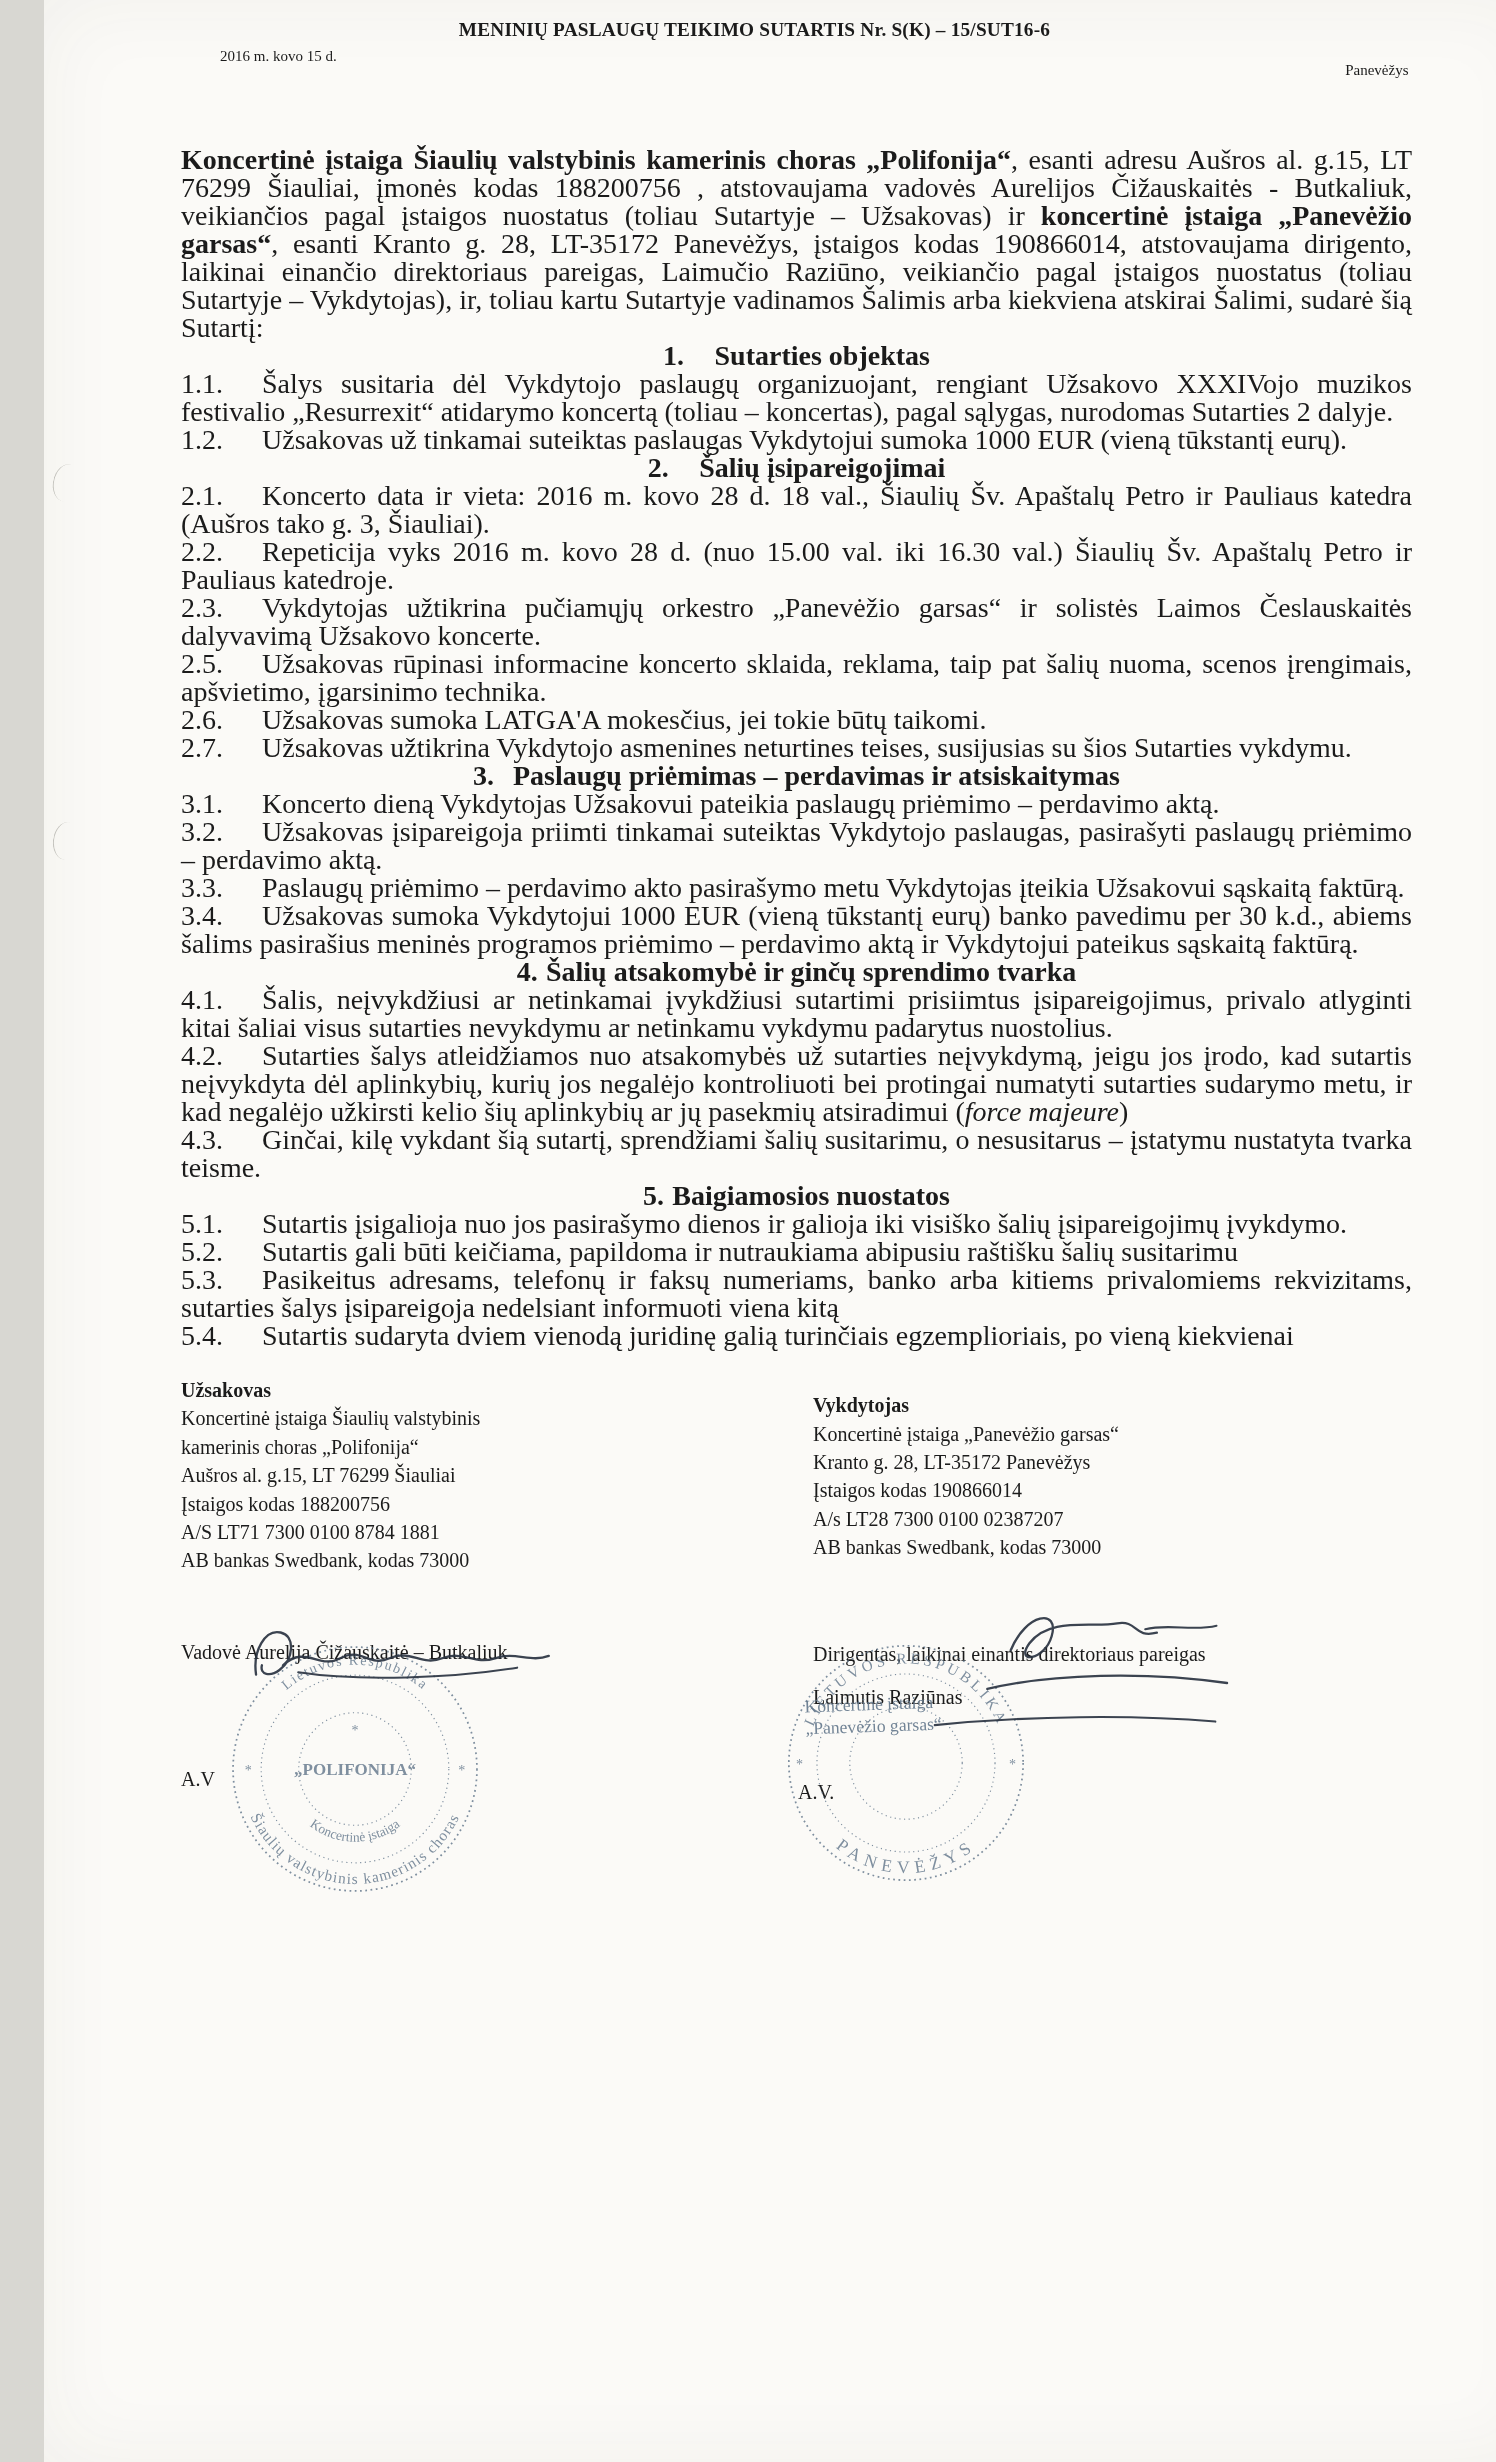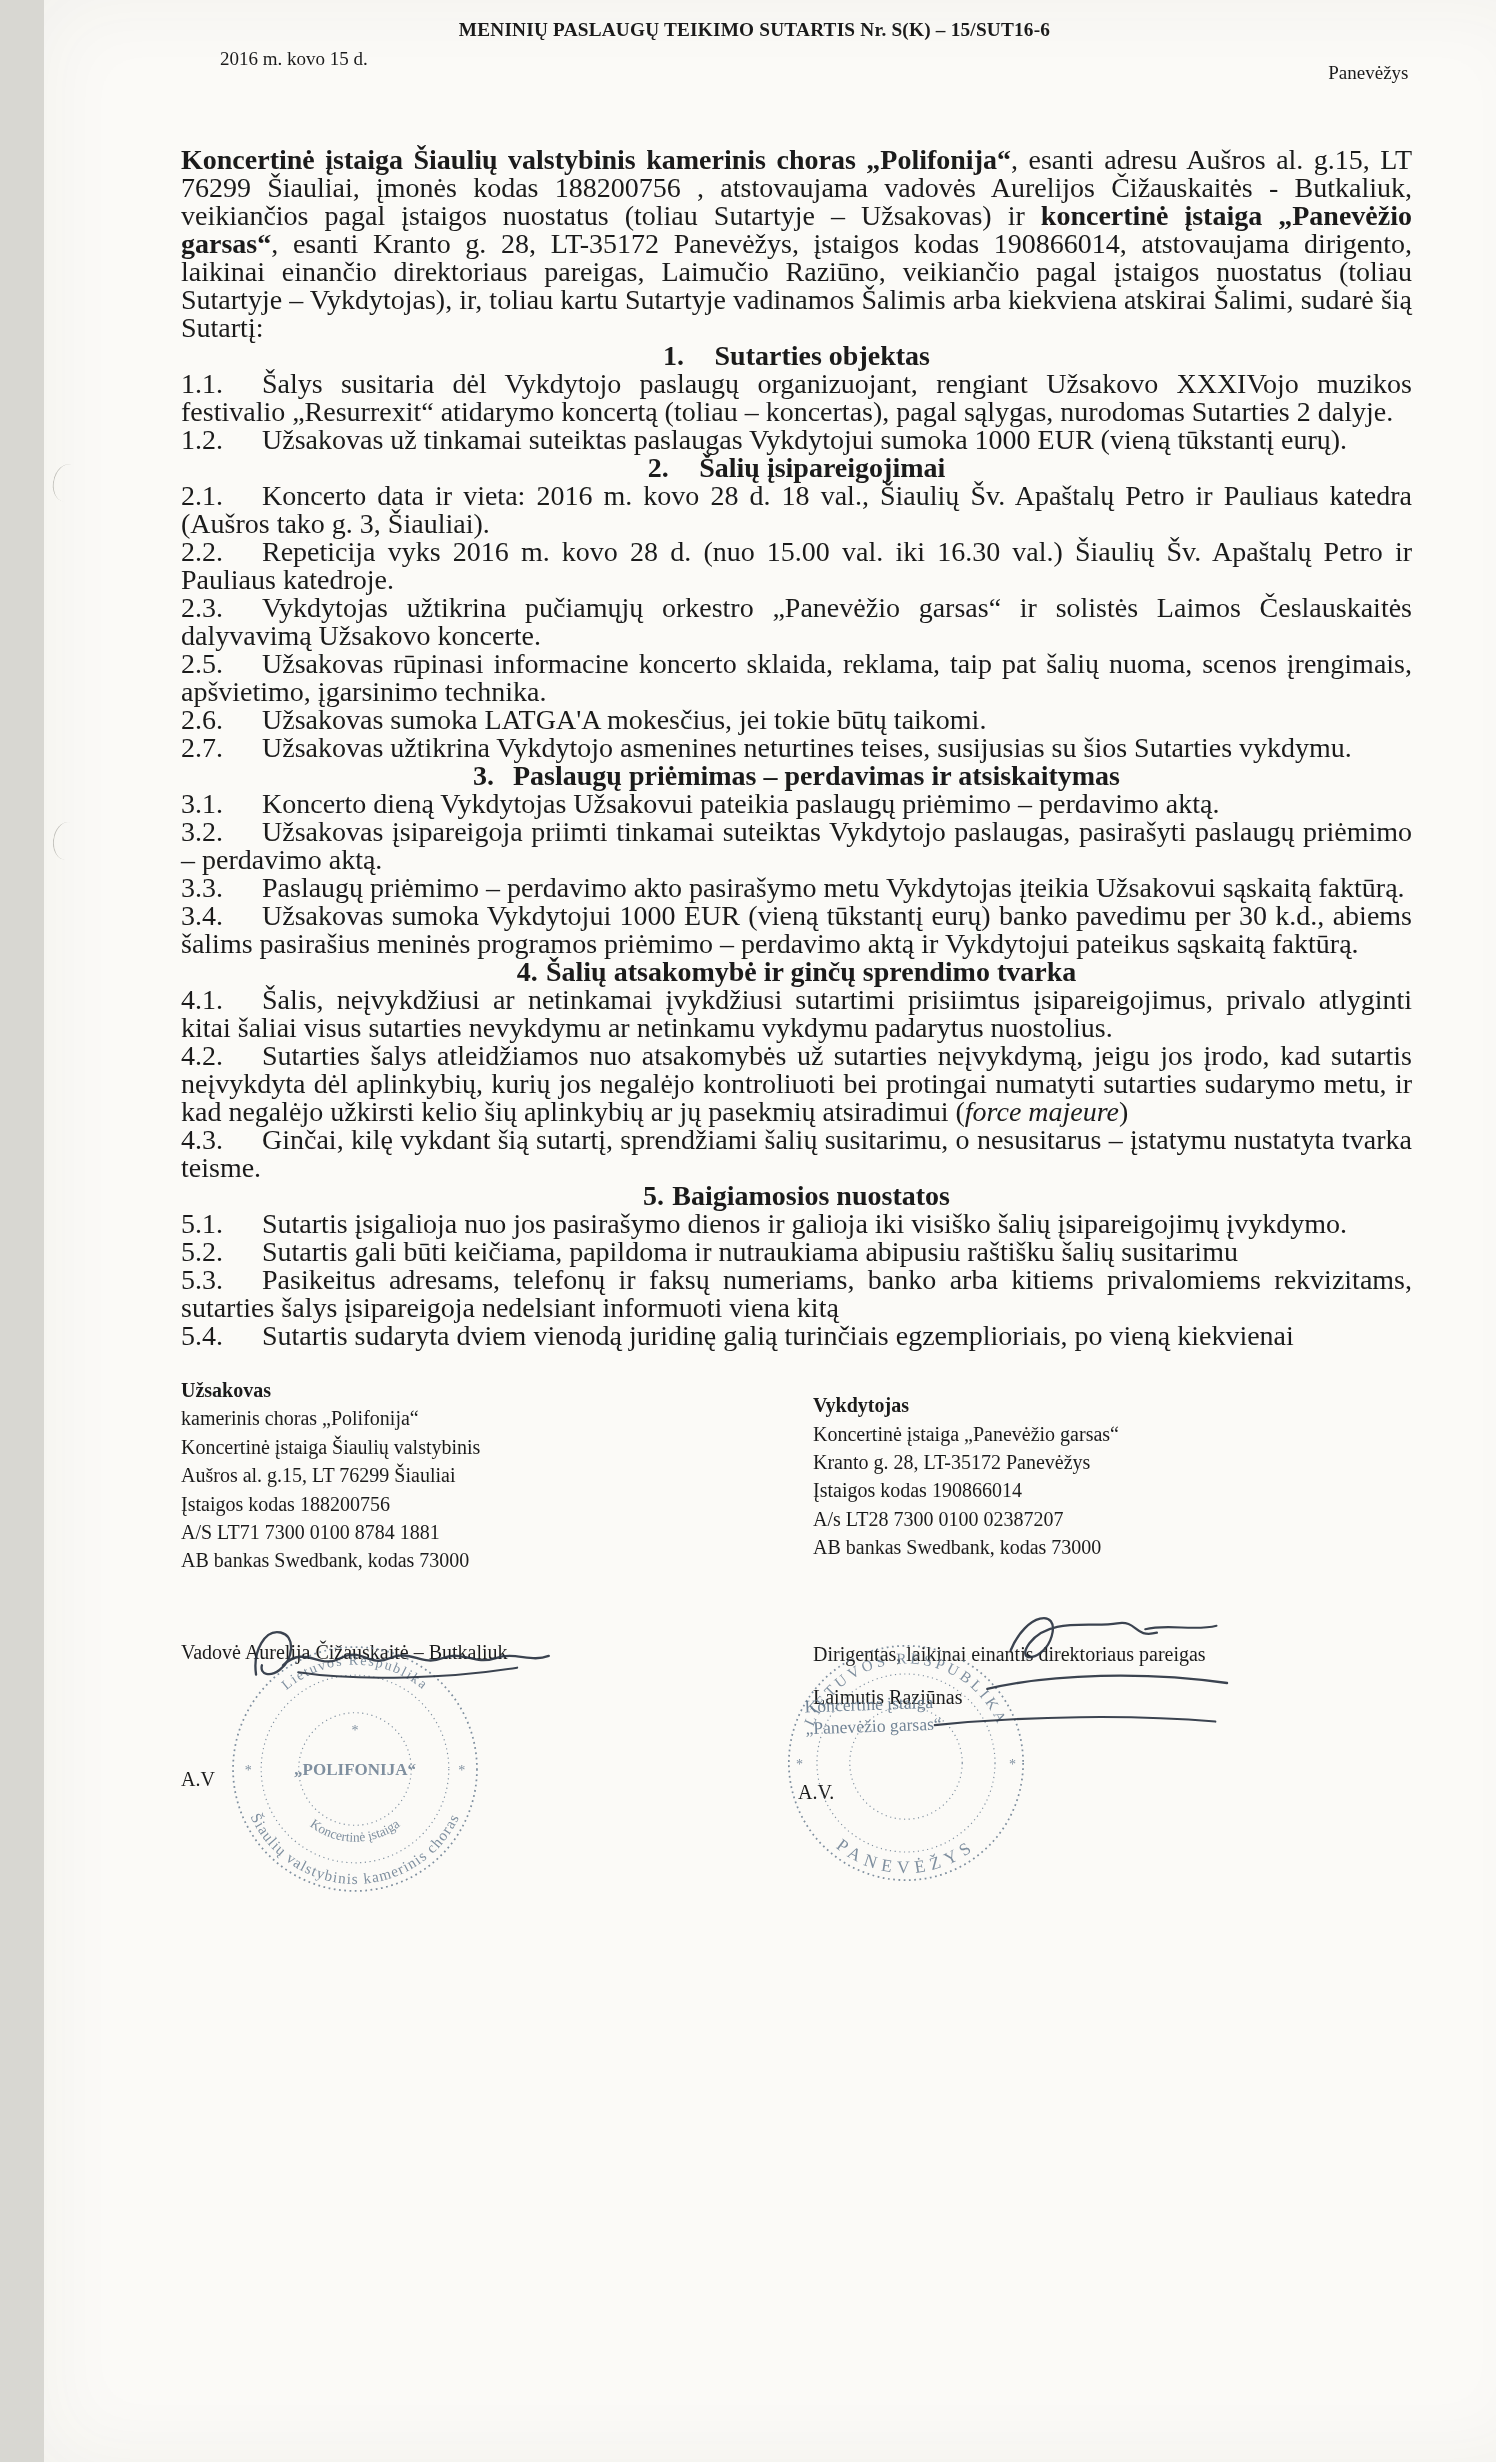--- a/index.html
+++ b/index.html
@@ -21,7 +21,7 @@
 
   
   .doc-title { text-align: center; font-weight: 700; font-size: 19.3px; letter-spacing: 0.2px; transform: translateX(-42px); }
-  .date-row { position: relative; height: 66px; font-size: 19px; }
+  .date-row { position: relative; height: 66px; font-size: 15px; }
   .doc-date { position: absolute; left: 39px; top: 7px; }
   .doc-city { position: absolute; right: 3.5px; top: 21px; }
 

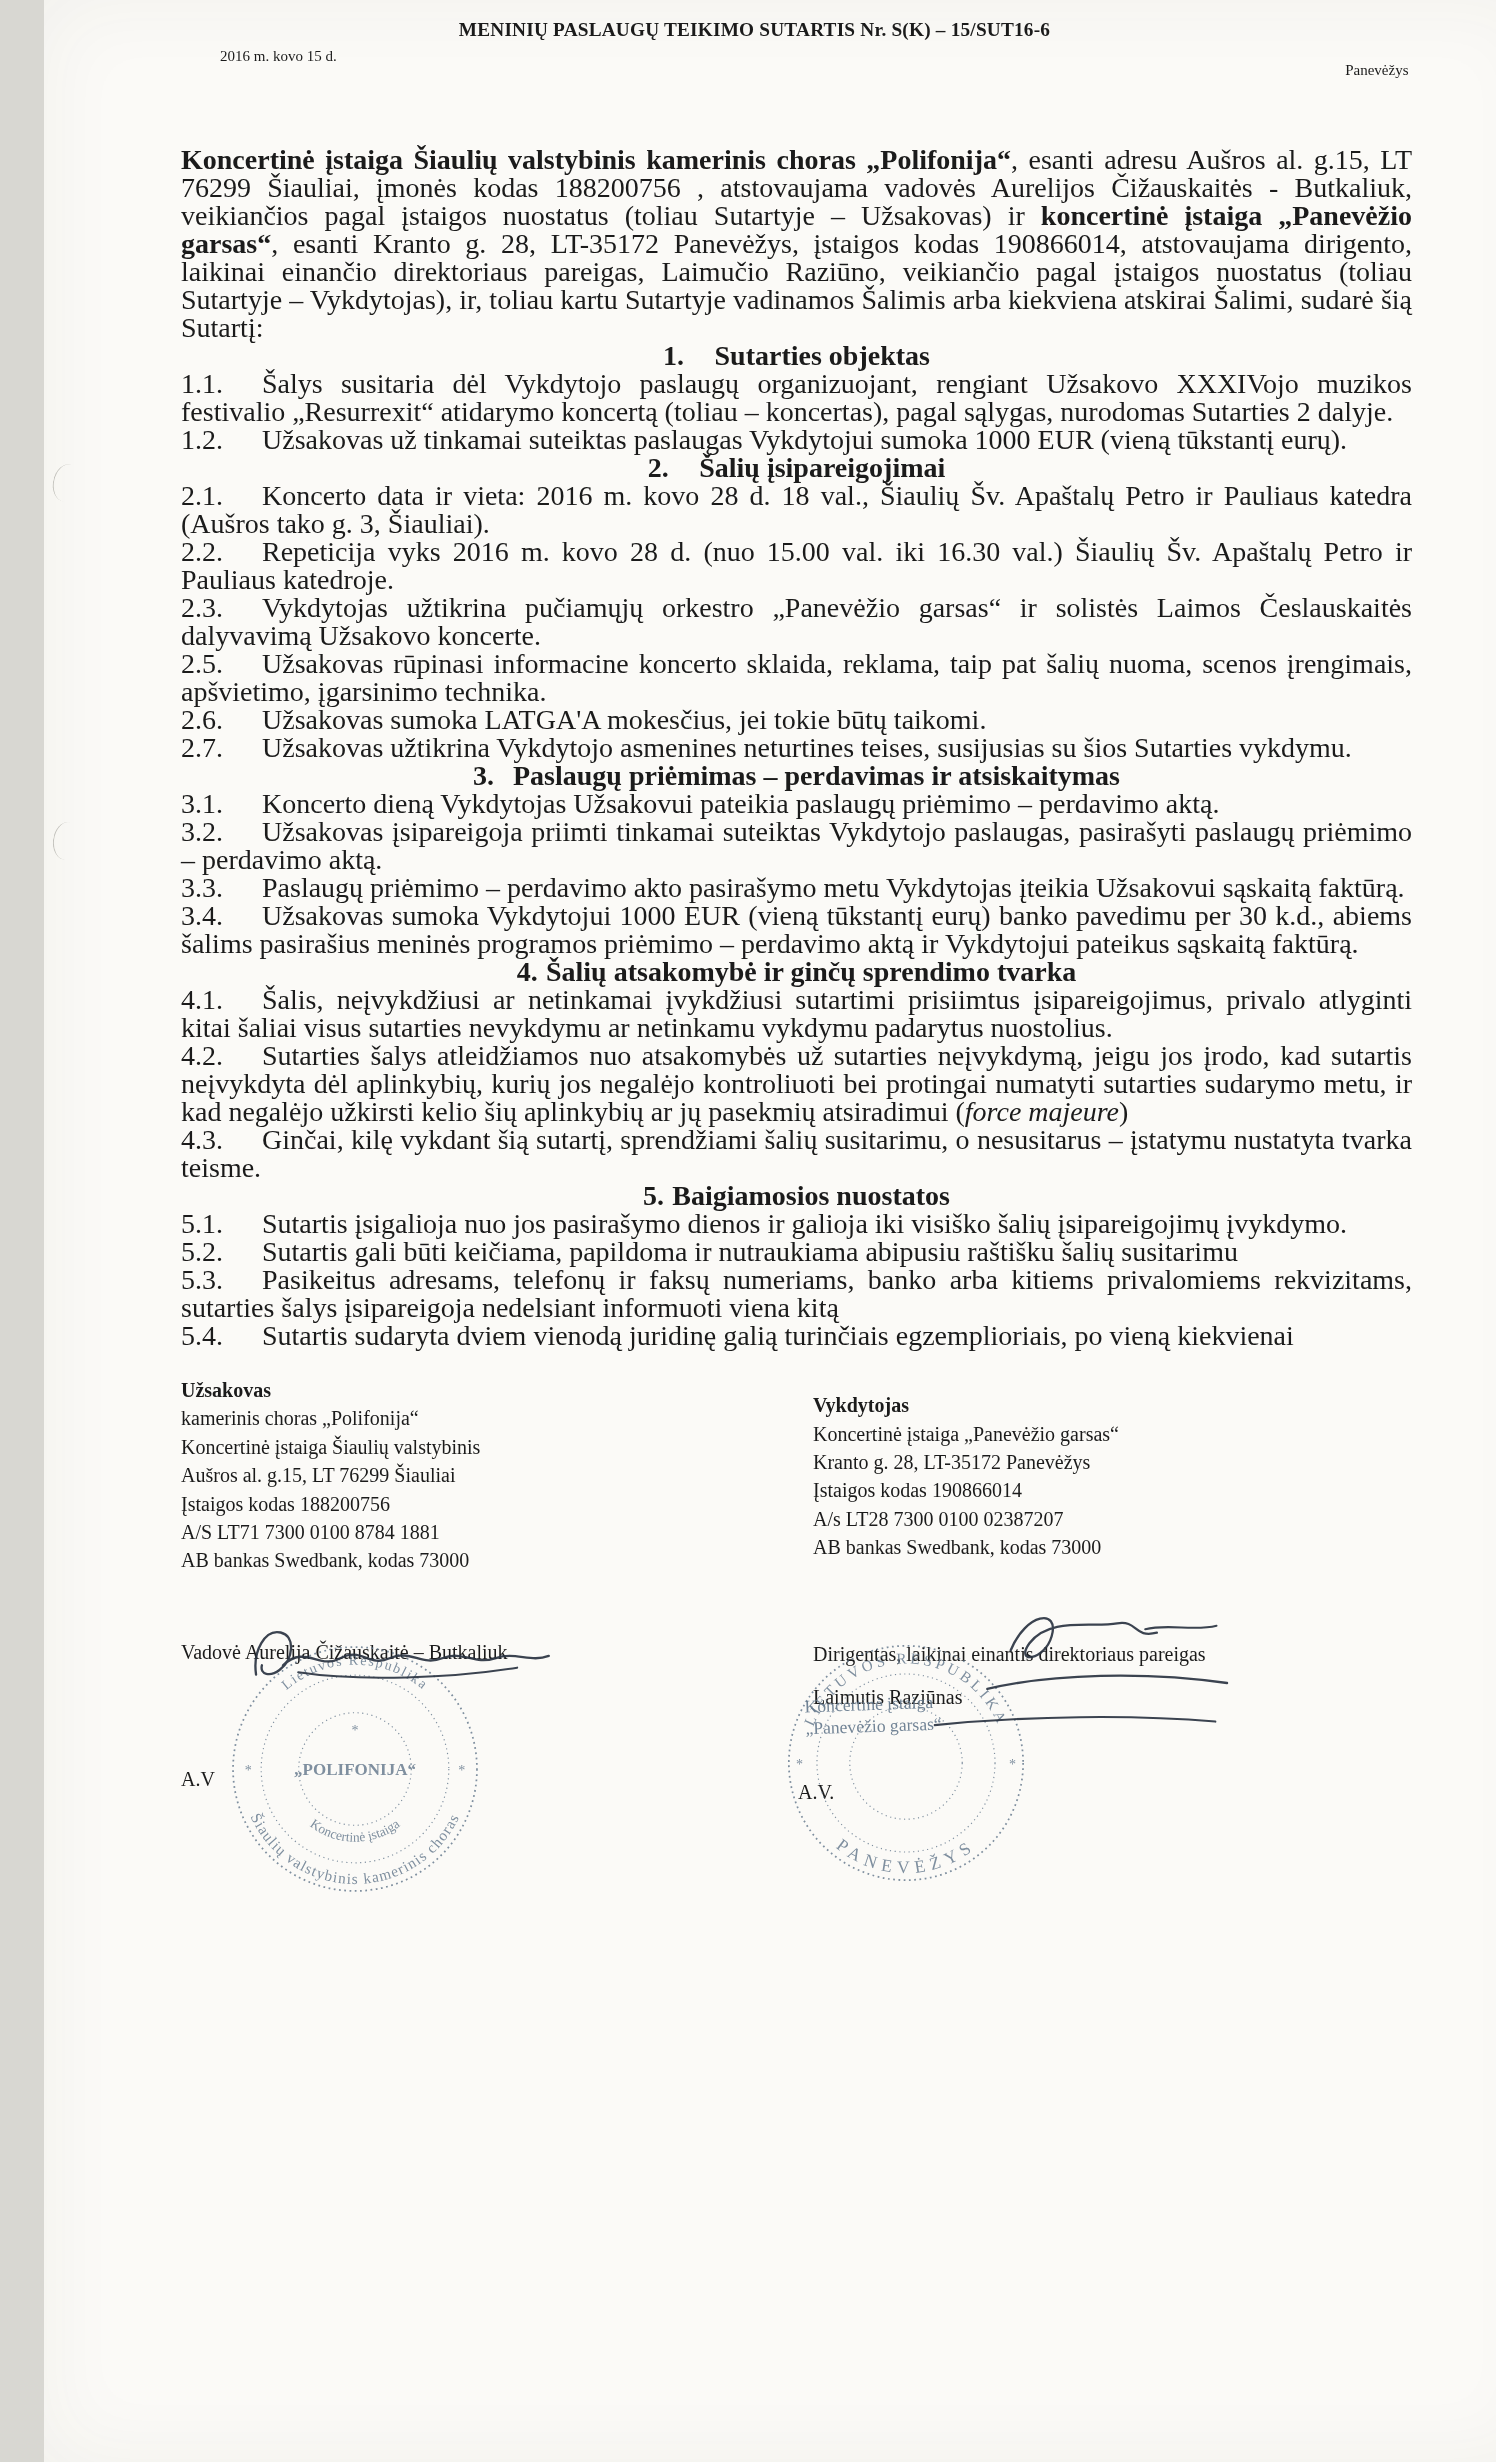--- a/index.html
+++ b/index.html
@@ -132,8 +132,8 @@
 
       <div class="sig-col sig-col-left">
         <div class="sig-role">Užsakovas</div>
+        <div>Koncertinė įstaiga Šiaulių valstybinis</div>
         <div>kamerinis choras „Polifonija“</div>
-        <div>Koncertinė įstaiga Šiaulių valstybinis</div>
         <div>Aušros al. g.15, LT 76299 Šiauliai</div>
         <div>Įstaigos kodas 188200756</div>
         <div>A/S LT71 7300 0100 8784 1881</div>

